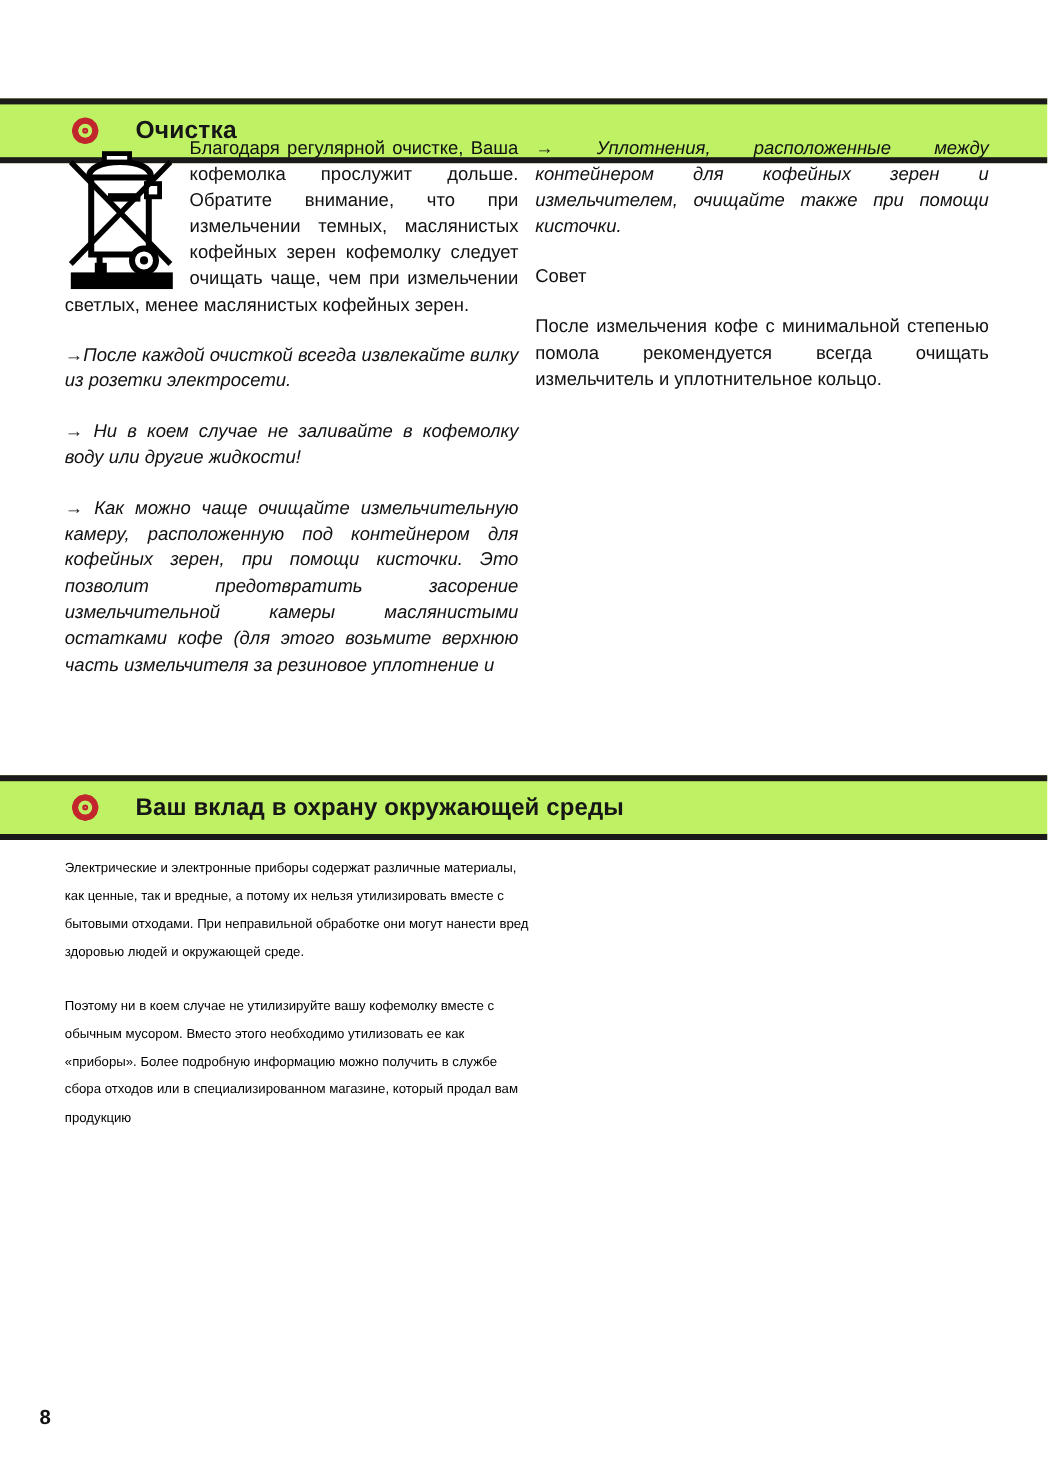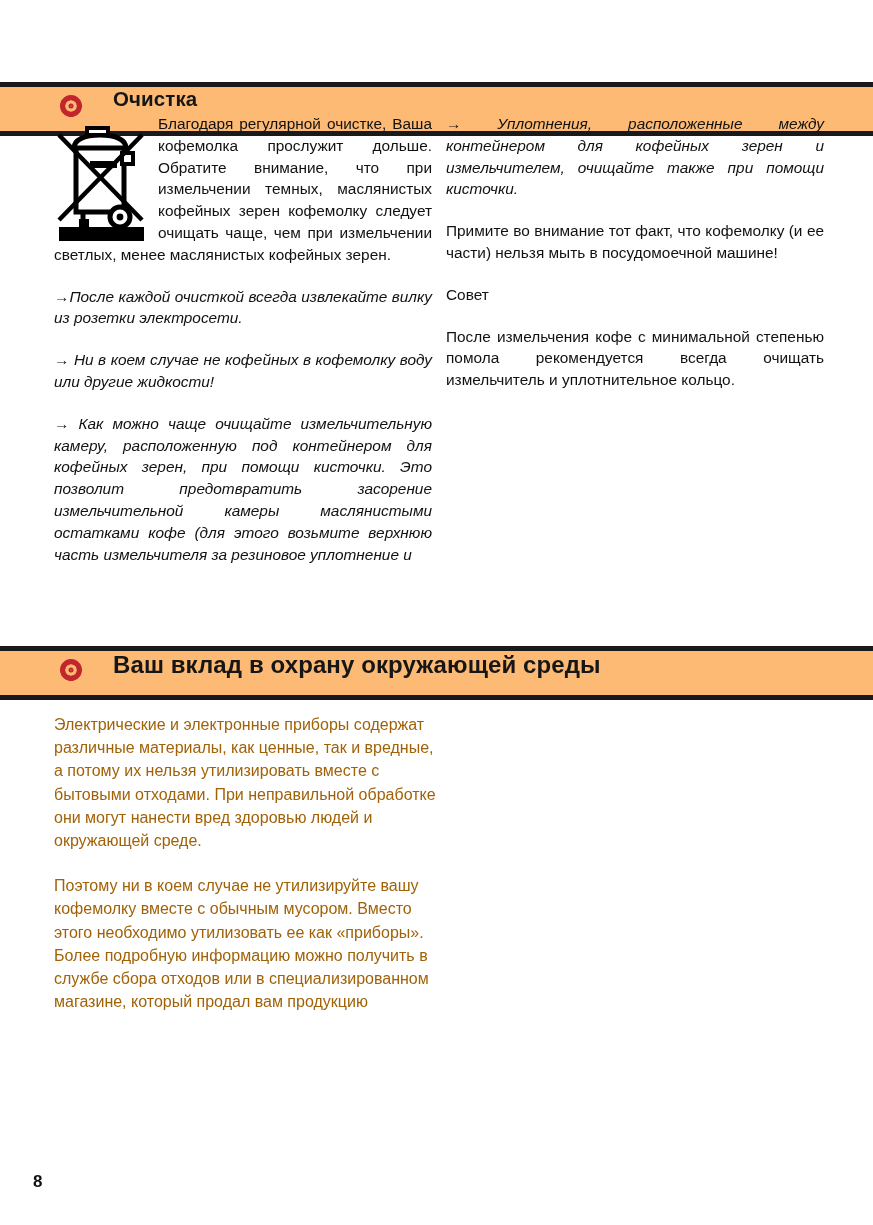--- a/index.html
+++ b/index.html
@@ -30,7 +30,8 @@
     border-bottom: 5px solid #1a1a1a;
     height: 54px;
     display: flex;
-    background: #fdba74;
+    align-items: center;
+    background: #bef264;
   }
   .section-header .logo {
     margin-left: 52px;

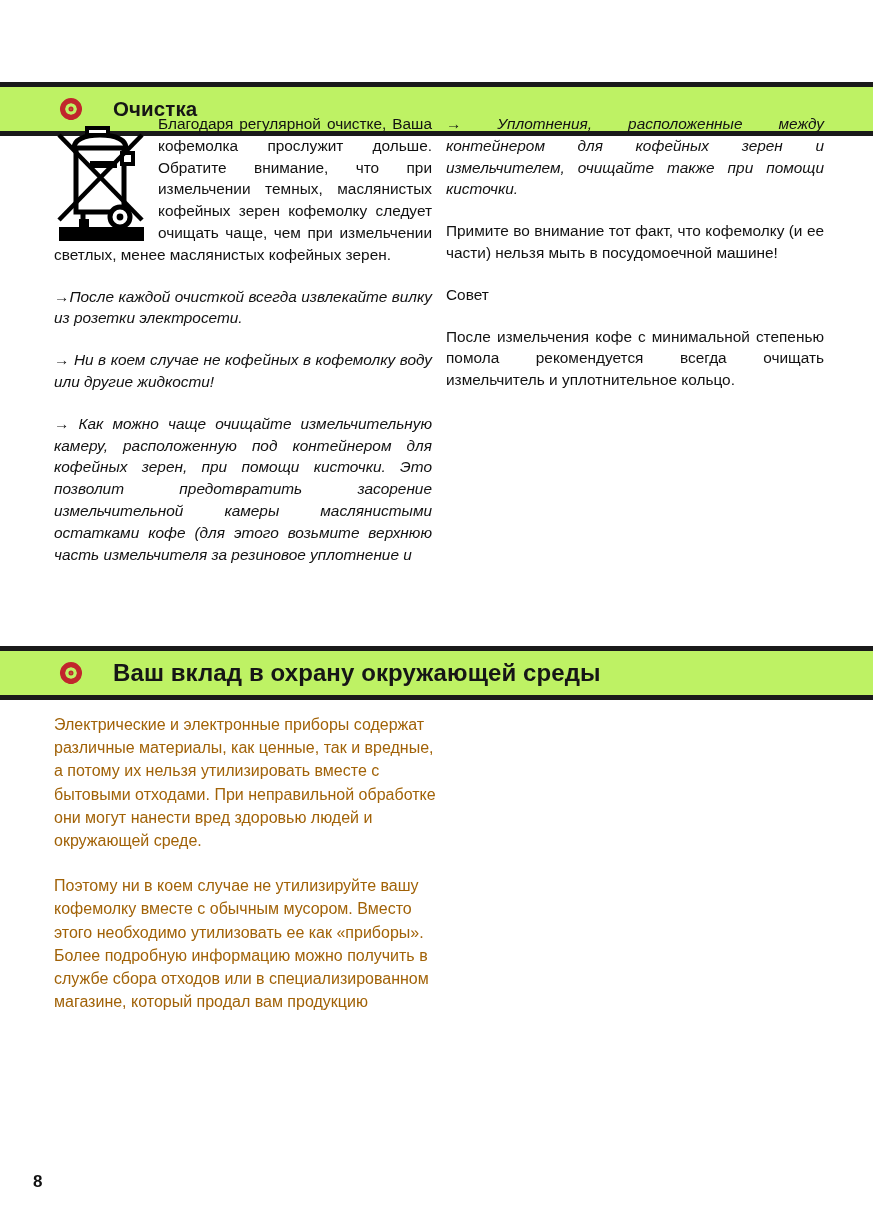--- a/index.html
+++ b/index.html
@@ -180,7 +180,6 @@
 
     <div class="col right">
       <p class="arrow-para">→   Уплотнения, расположенные между контейнером для кофейных зерен и измельчителем, очищайте также при помощи кисточки.</p>
-      <p>Примите во внимание тот факт, что кофемолку (и ее части) нельзя мыть в посудомоечной машине!</p>
       <p class="tip-title">Совет</p>
       <p>После измельчения кофе с минимальной степенью помола рекомендуется всегда очищать измельчитель и уплотнительное кольцо.</p>
     </div>

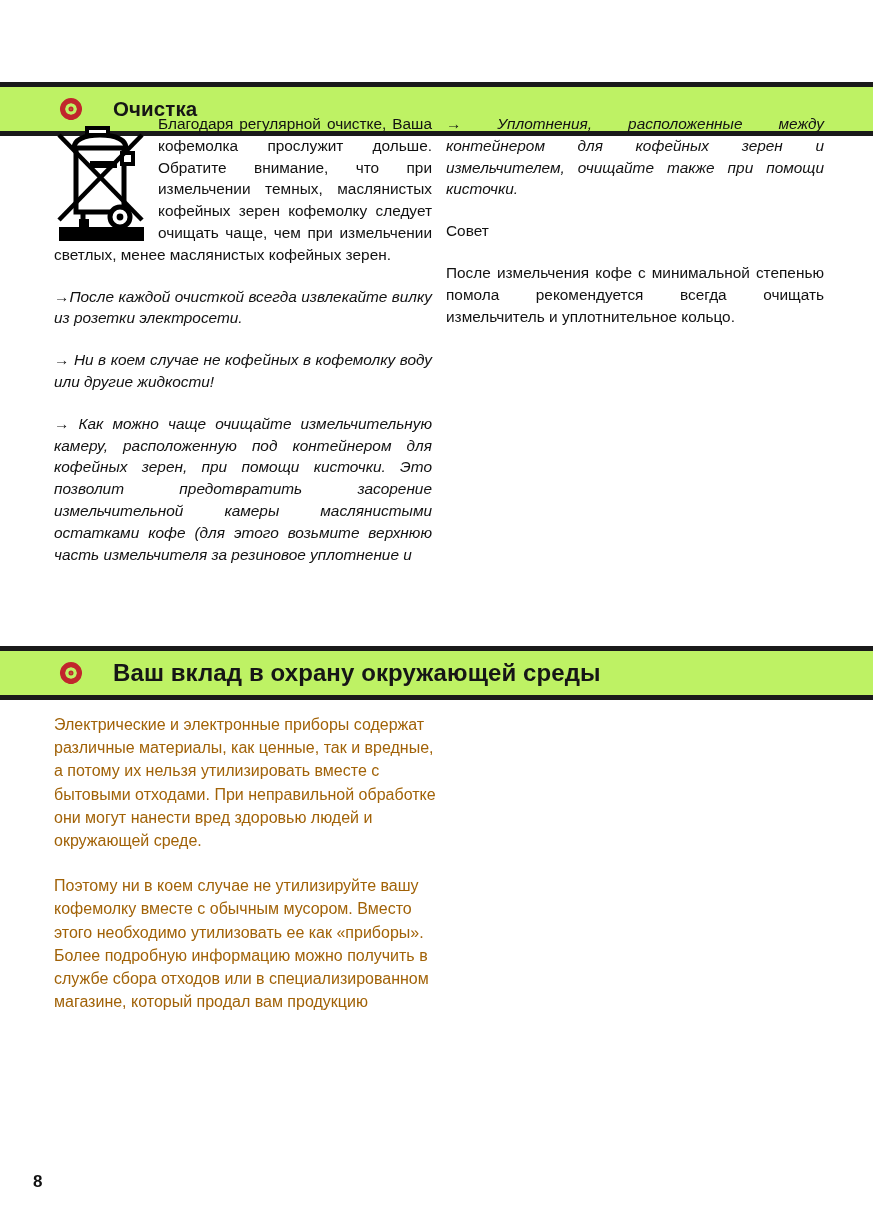--- a/index.html
+++ b/index.html
@@ -174,7 +174,7 @@
 
       <p>Благодаря регулярной очистке, Ваша кофемолка прослужит дольше. Обратите внимание, что при измельчении темных, маслянистых кофейных зерен кофемолку следует очищать чаще, чем при измельчении светлых, менее маслянистых кофейных зерен.</p>
       <p class="arrow-para">→После каждой очисткой всегда извлекайте вилку из розетки электросети.</p>
-      <p class="arrow-para">→ Ни в коем случае не кофейных в кофемолку воду или другие жидкости!</p>
+      <p class="arrow-para">→ Ни в коем случае не заливайте в кофемолку воду или другие жидкости!</p>
       <p class="arrow-para">→ Как можно чаще очищайте измельчительную камеру, расположенную под контейнером для кофейных зерен, при помощи кисточки. Это позволит предотвратить засорение измельчительной камеры маслянистыми остатками кофе (для этого возьмите верхнюю часть измельчителя за резиновое уплотнение и</p>
     </div>
 

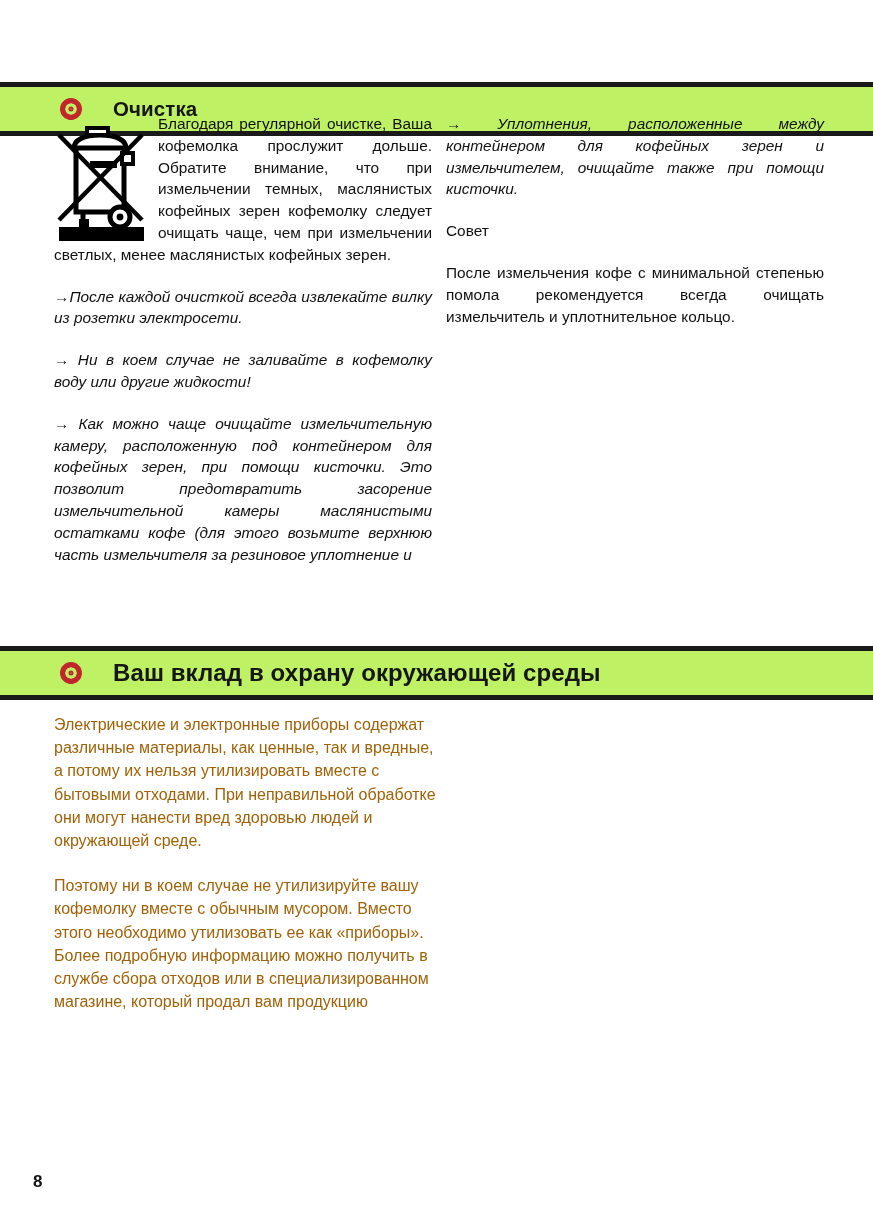--- a/index.html
+++ b/index.html
@@ -48,7 +48,7 @@
     white-space: nowrap;
   }
   .section-header.first .section-title { margin-left: 23px; }
-  .section-header.second .section-title { margin-left: 23px; font-size: 24px; }
+  .section-header.second .section-title { margin-left: 23px; font-size: 20px; }
 
   
   .cleaning-body {

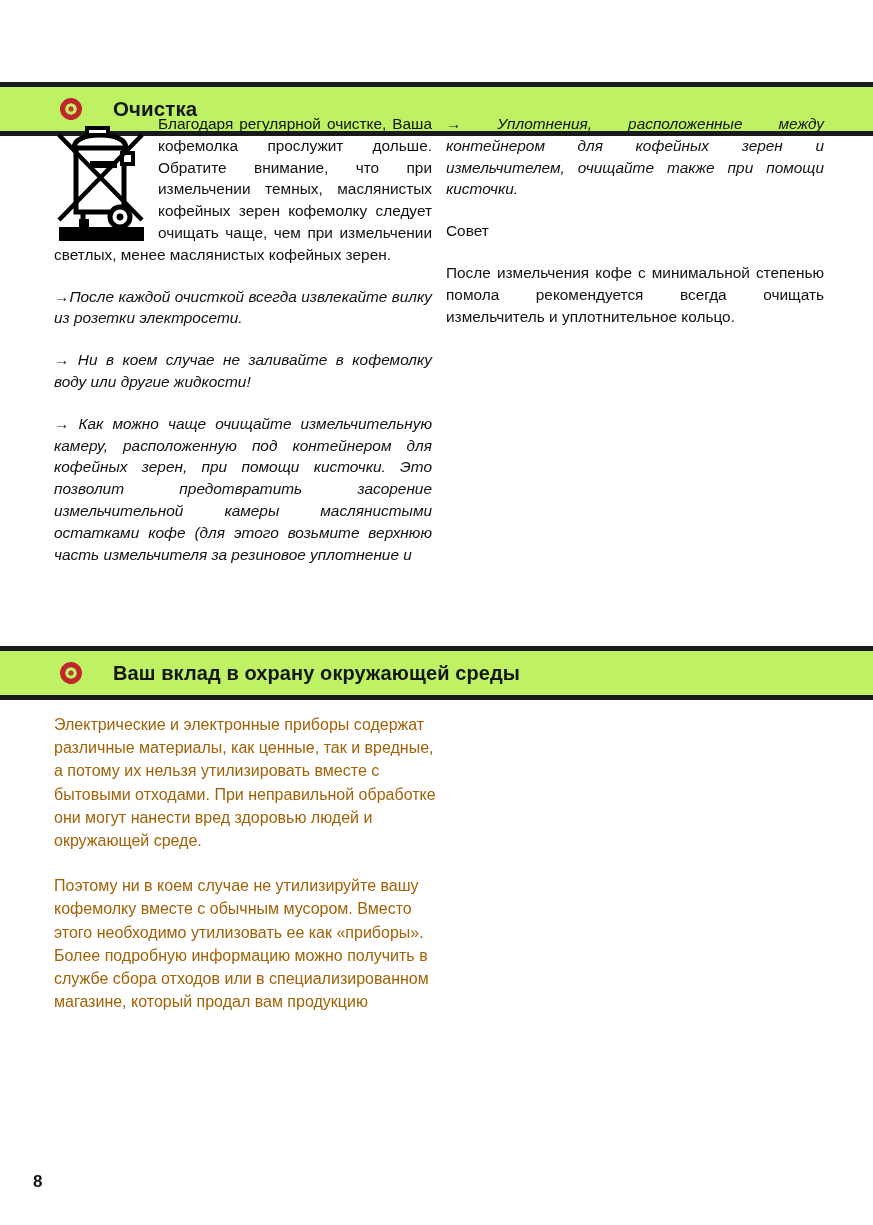--- a/index.html
+++ b/index.html
@@ -100,10 +100,10 @@
     left: 54px;
     top: 713px;
     width: 390px;
-    font-size: 16px;
+    font-size: 11px;
     line-height: 23.2px;
     text-align: left;
-    color: #a16207;
+    color: #000000;
   }
   .env-body p { margin: 0 0 22px 0; }
   .env-body p:last-child { margin-bottom: 16px; }

